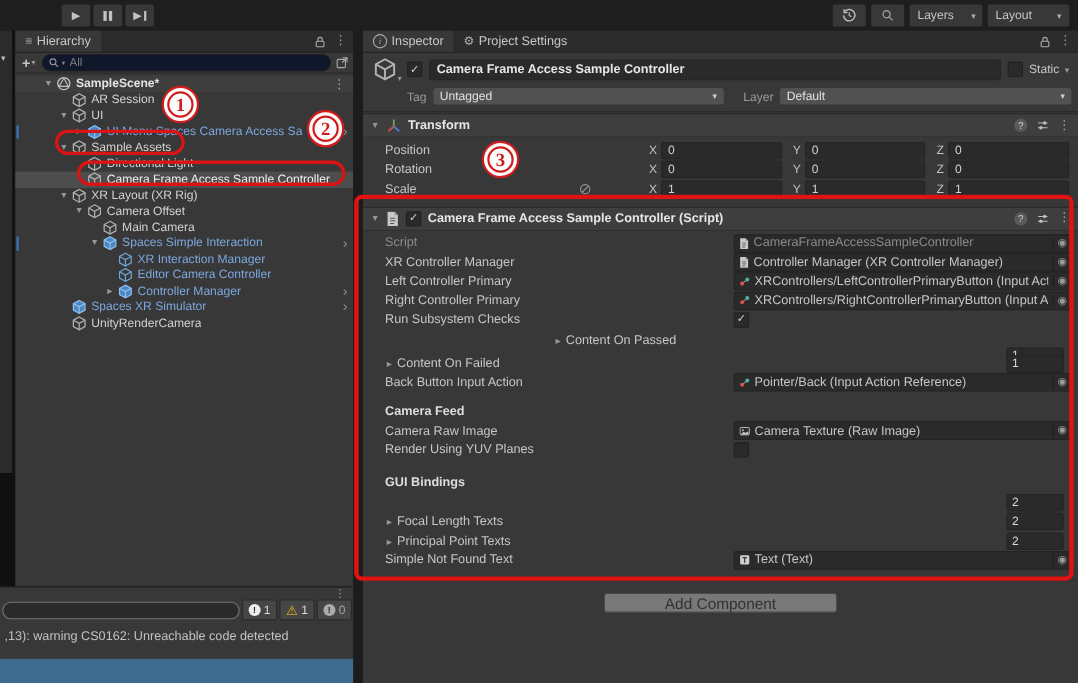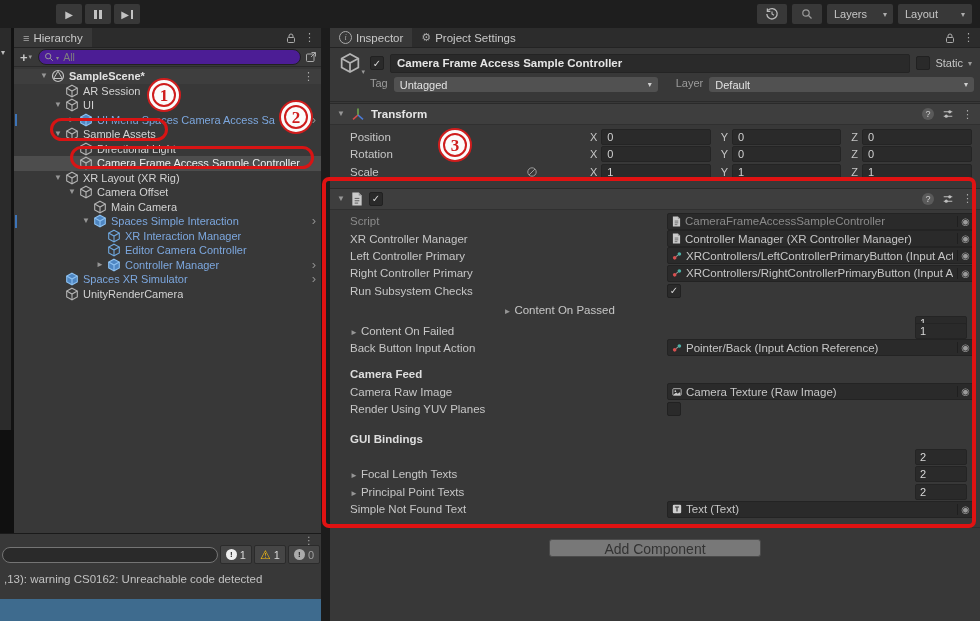--- a/index.html
+++ b/index.html
@@ -43,7 +43,7 @@
   .plusbtn{display:flex;align-items:center;gap:1px;color:#C8C8C8;cursor:pointer;padding:0 2px;}
   .plusbtn .plus{font-size:13px;font-weight:bold;line-height:1;}
   .plusbtn .dd{font-size:7px;color:#9A9A9A;}
-  .hsearch{flex:1;height:14px;background:#4c1d95;border:1px solid #212121;border-radius:8px;display:flex;align-items:center;padding:0 5px;gap:2px;}
+  .hsearch{flex:1;height:14px;background:#0f172a;border:1px solid #212121;border-radius:8px;display:flex;align-items:center;padding:0 5px;gap:2px;}
   .hsearch input{flex:1;background:transparent;border:none;outline:none;color:#CFCFCF;font-size:10.5px;min-width:0;}
   .hsearch input::placeholder{color:#7E7E7E;}
   .dd.small{font-size:6px;color:#8A8A8A;}

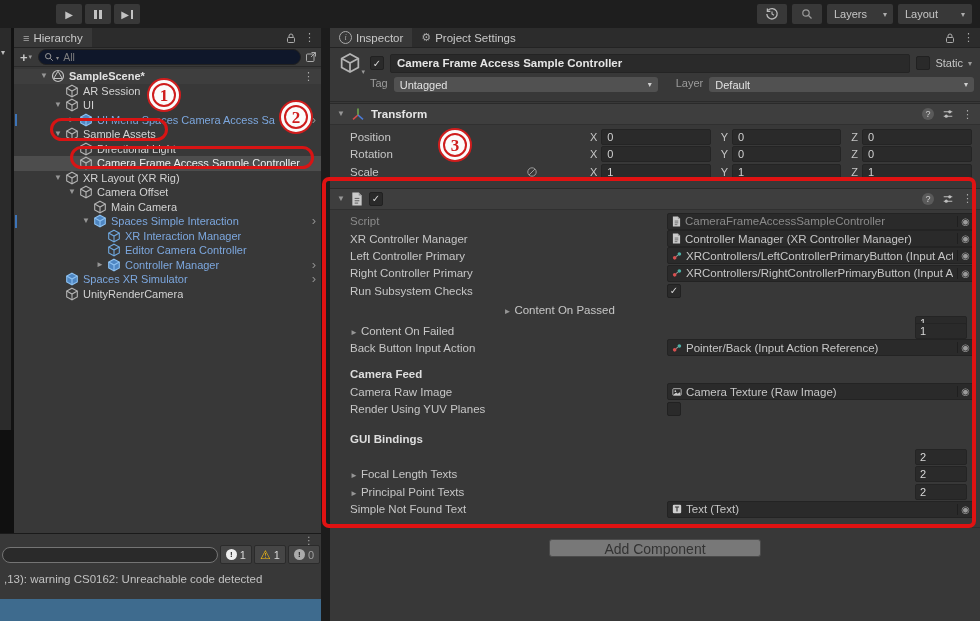--- a/index.html
+++ b/index.html
@@ -73,7 +73,7 @@
   .namefield{flex:1;height:17px;background:#2A2A2A;border:1px solid #242424;border-radius:2px;display:flex;align-items:center;padding:0 6px;color:#E6E6E6;font-size:11.5px;font-weight:bold;}
   .static-wrap{display:flex;align-items:center;gap:5px;flex:none;padding-right:2px;color:#C6C6C6;}
   .static-wrap .dd{font-size:8px;color:#9A9A9A;}
-  .gorow2{display:flex;align-items:flex-start;gap:6px;height:18px;margin-top:4px;padding-left:34px;}
+  .gorow2{display:flex;align-items:flex-end;gap:6px;height:18px;margin-top:4px;padding-left:34px;}
   .ulabel{color:#9B9B9B;font-size:11px;flex:none;}
   .udd{background:#515151;border-radius:3px;height:15px;display:flex;align-items:center;padding:0 6px;font-size:11px;color:#E2E2E2;cursor:pointer;}
   .udd .dd{margin-left:auto;font-size:8px;color:#CFCFCF;}

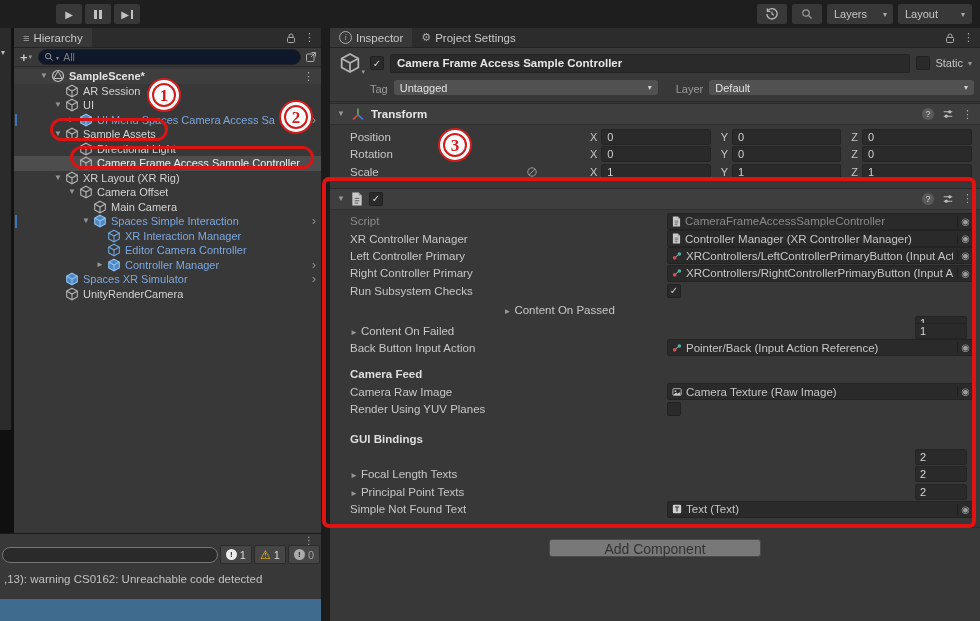--- a/index.html
+++ b/index.html
@@ -564,6 +564,7 @@
       <span class="chkbox">
           <span>✓</span>
         </span>
+      <span class="comp-title">Camera Frame Access Sample Controller (Script)</span>
       <div class="comp-icons">
         <span class="help-ic">?</span>
         <svg class="ic12">

